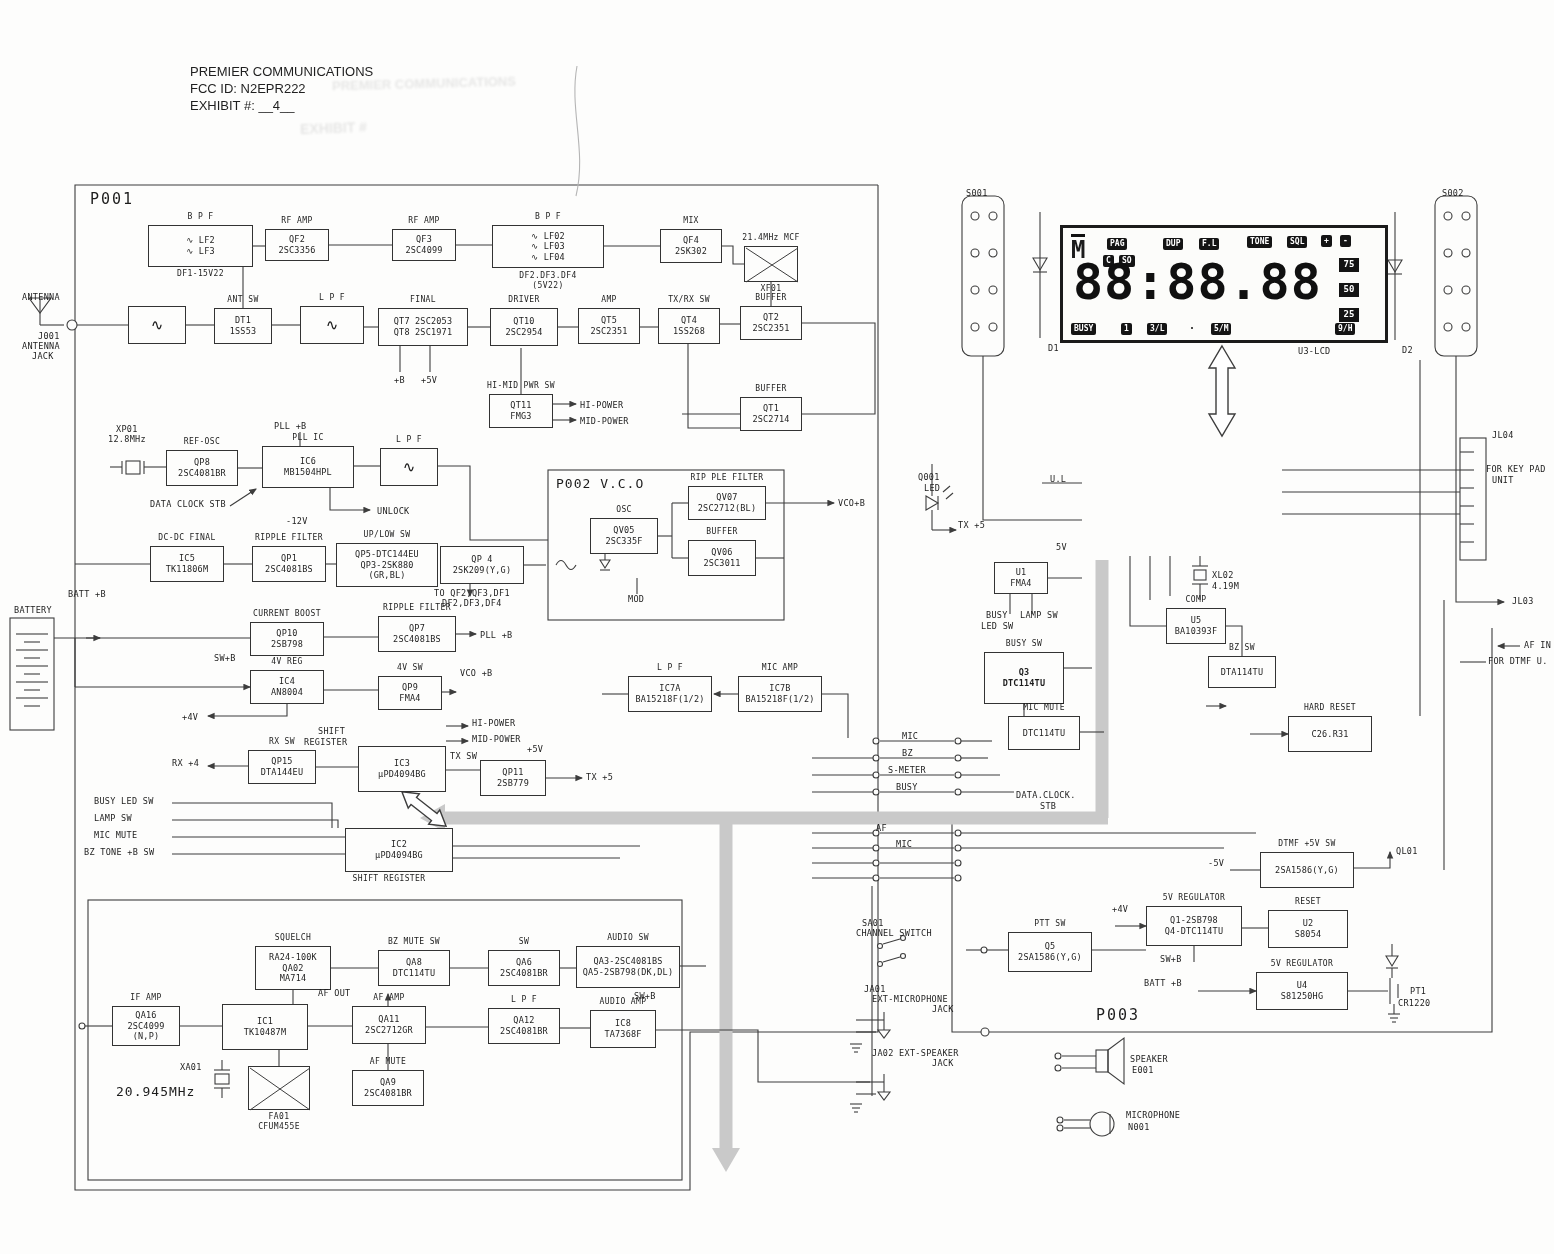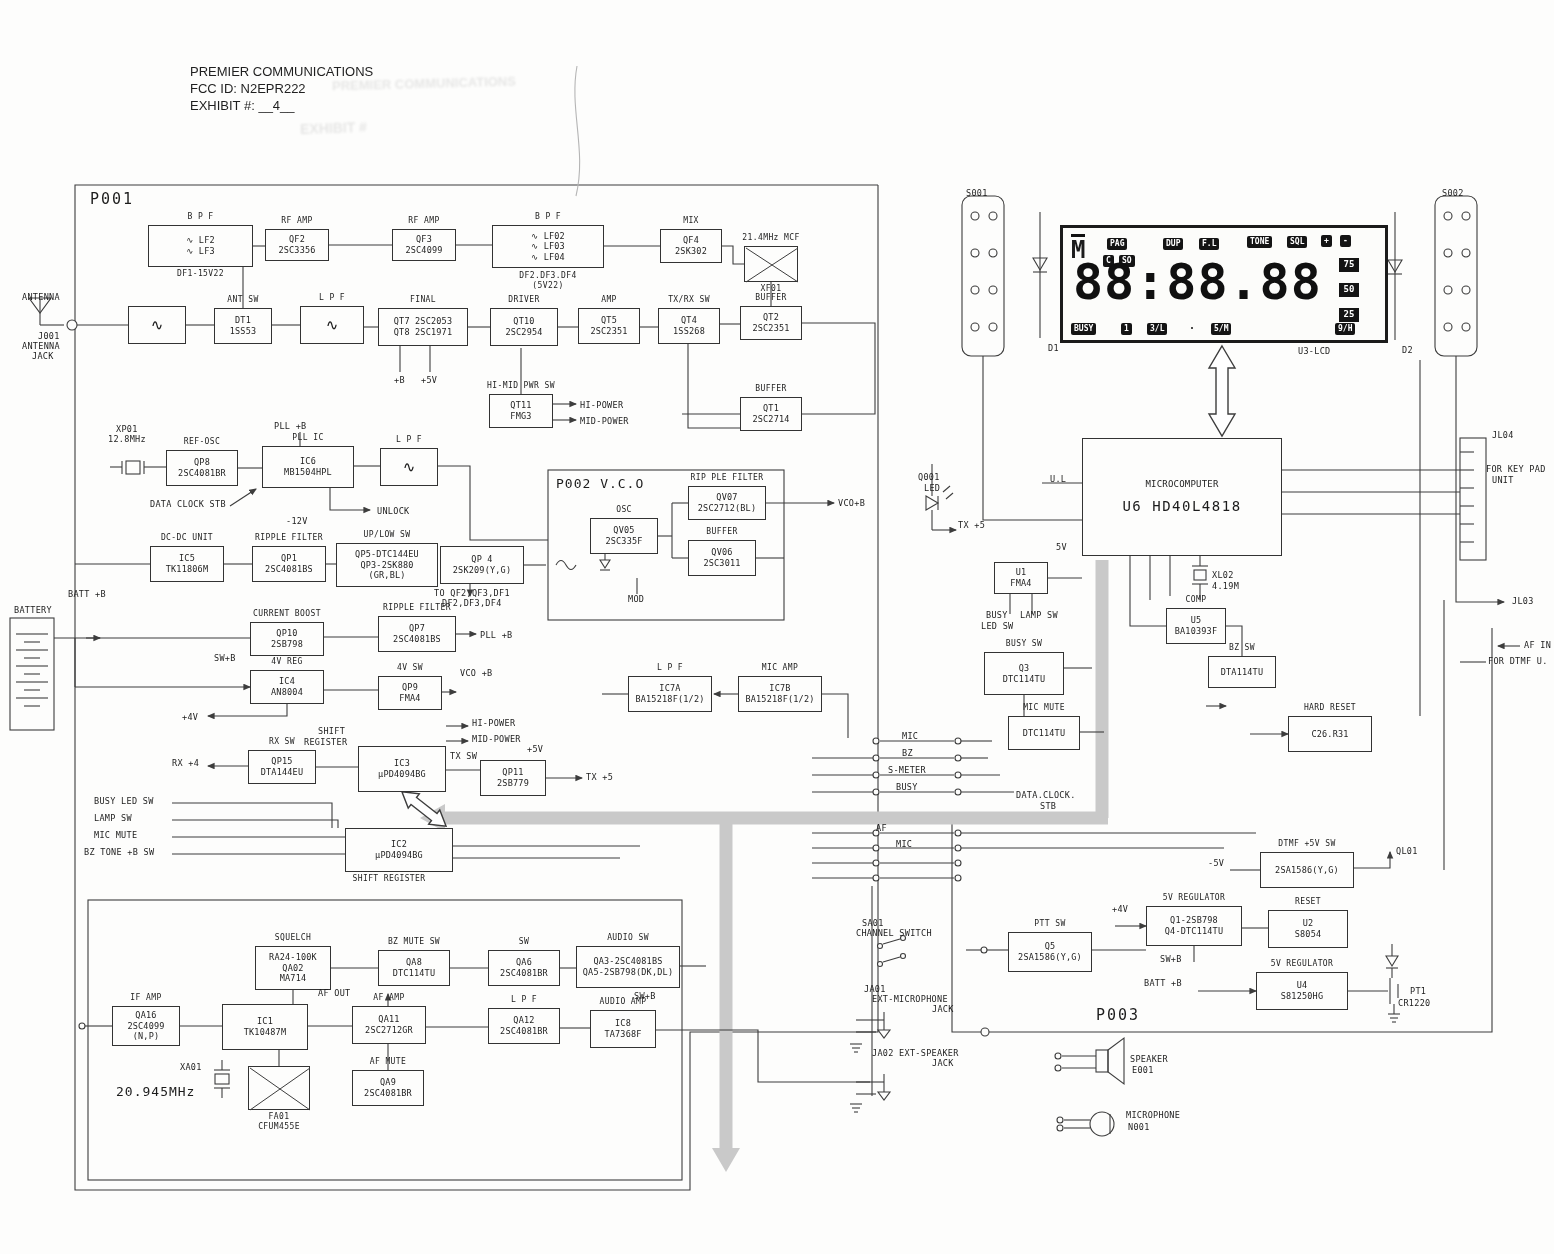--- a/index.html
+++ b/index.html
@@ -601,10 +601,6 @@
       </div>
       <div class="albl" style="left: 223px; top: 1112px; width: 112px;">FA01</div>
       <div class="albl" style="left: 223px; top: 1122px; width: 112px;">CFUM455E</div>
-      <div class="blk big" style="left: 1082px; top: 438px; width: 200px; height: 118px;">
-        <div class="bl">MICROCOMPUTER</div>
-        <div class="bl">U6 HD40L4818</div>
-      </div>
       <div class="blk" style="left: 994px; top: 562px; width: 54px; height: 32px;">
         <div class="bl">U1</div>
         <div class="bl">FMA4</div>

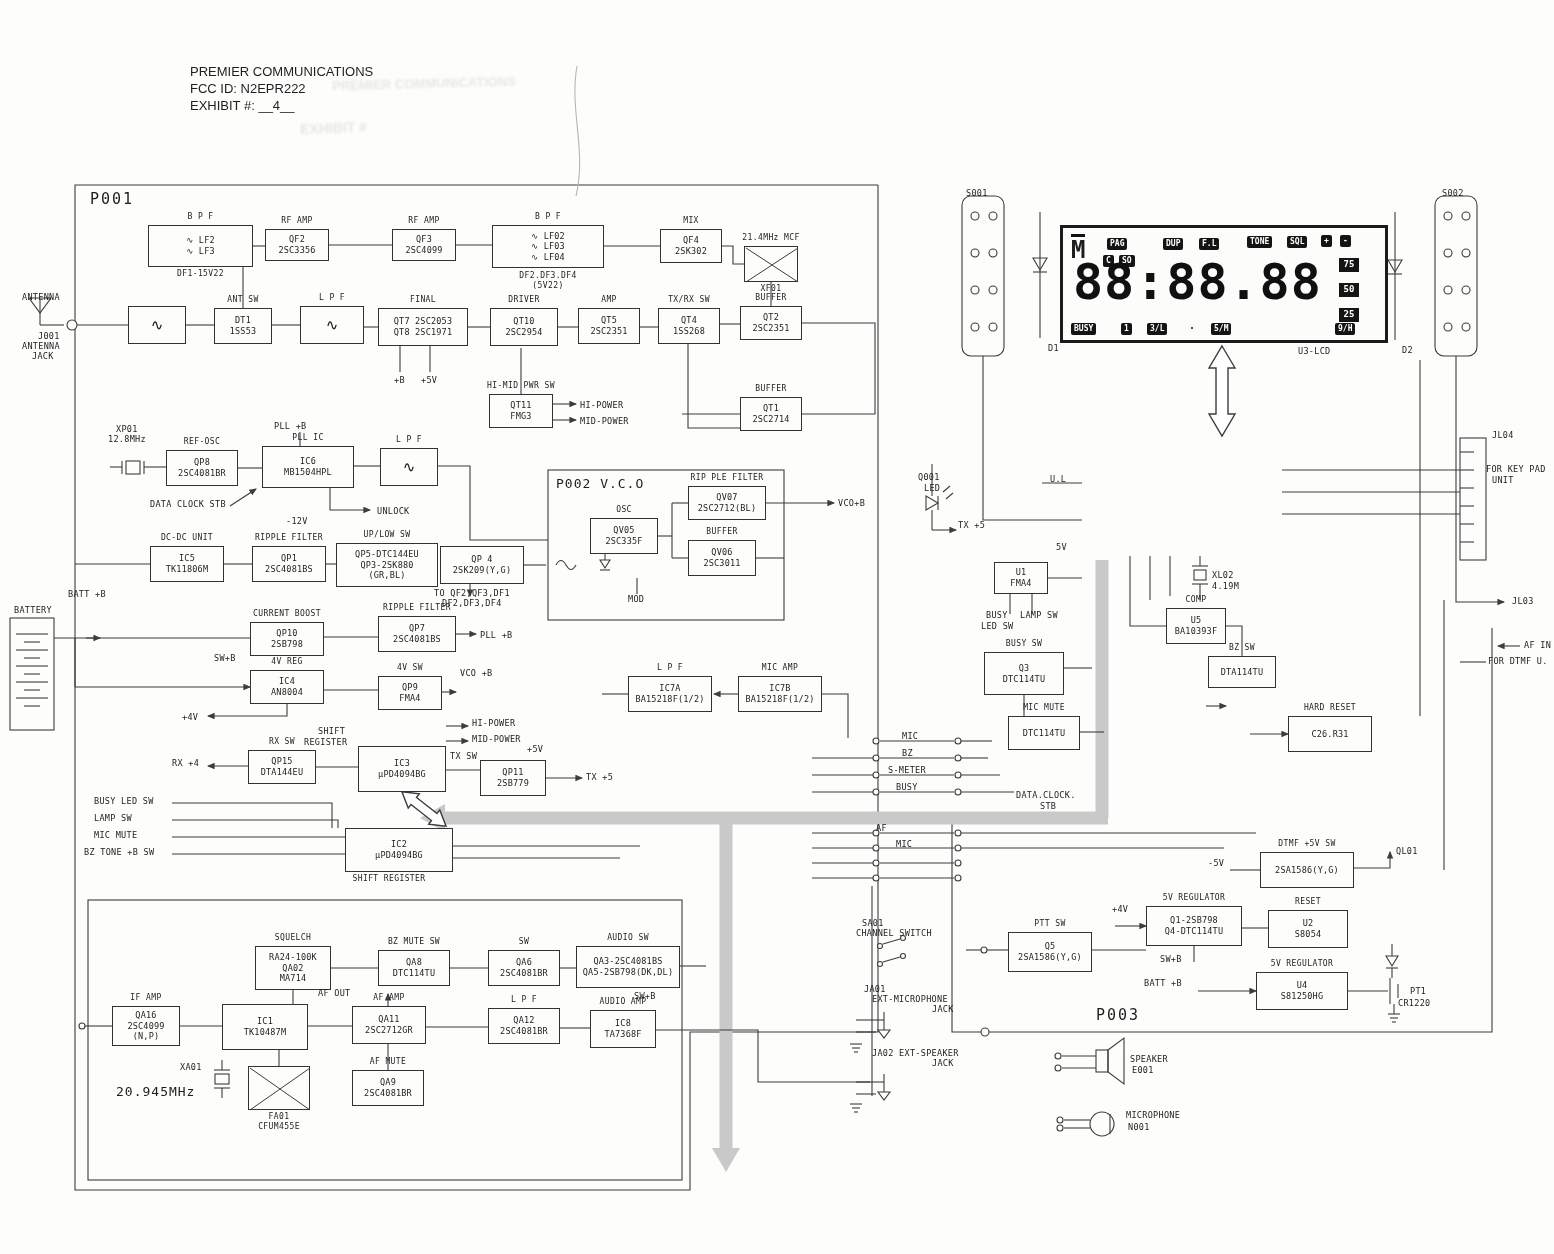--- a/index.html
+++ b/index.html
@@ -463,7 +463,7 @@
         <div class="bl">IC5</div>
         <div class="bl">TK11806M</div>
       </div>
-      <div class="albl" style="left: 125px; top: 533px; width: 124px;">DC-DC UNIT</div>
+      <div class="albl" style="left: 125px; top: 533px; width: 124px;">DC-DC FINAL</div>
       <div class="blk" style="left: 252px; top: 546px; width: 74px; height: 36px;">
         <div class="bl">QP1</div>
         <div class="bl">2SC4081BS</div>

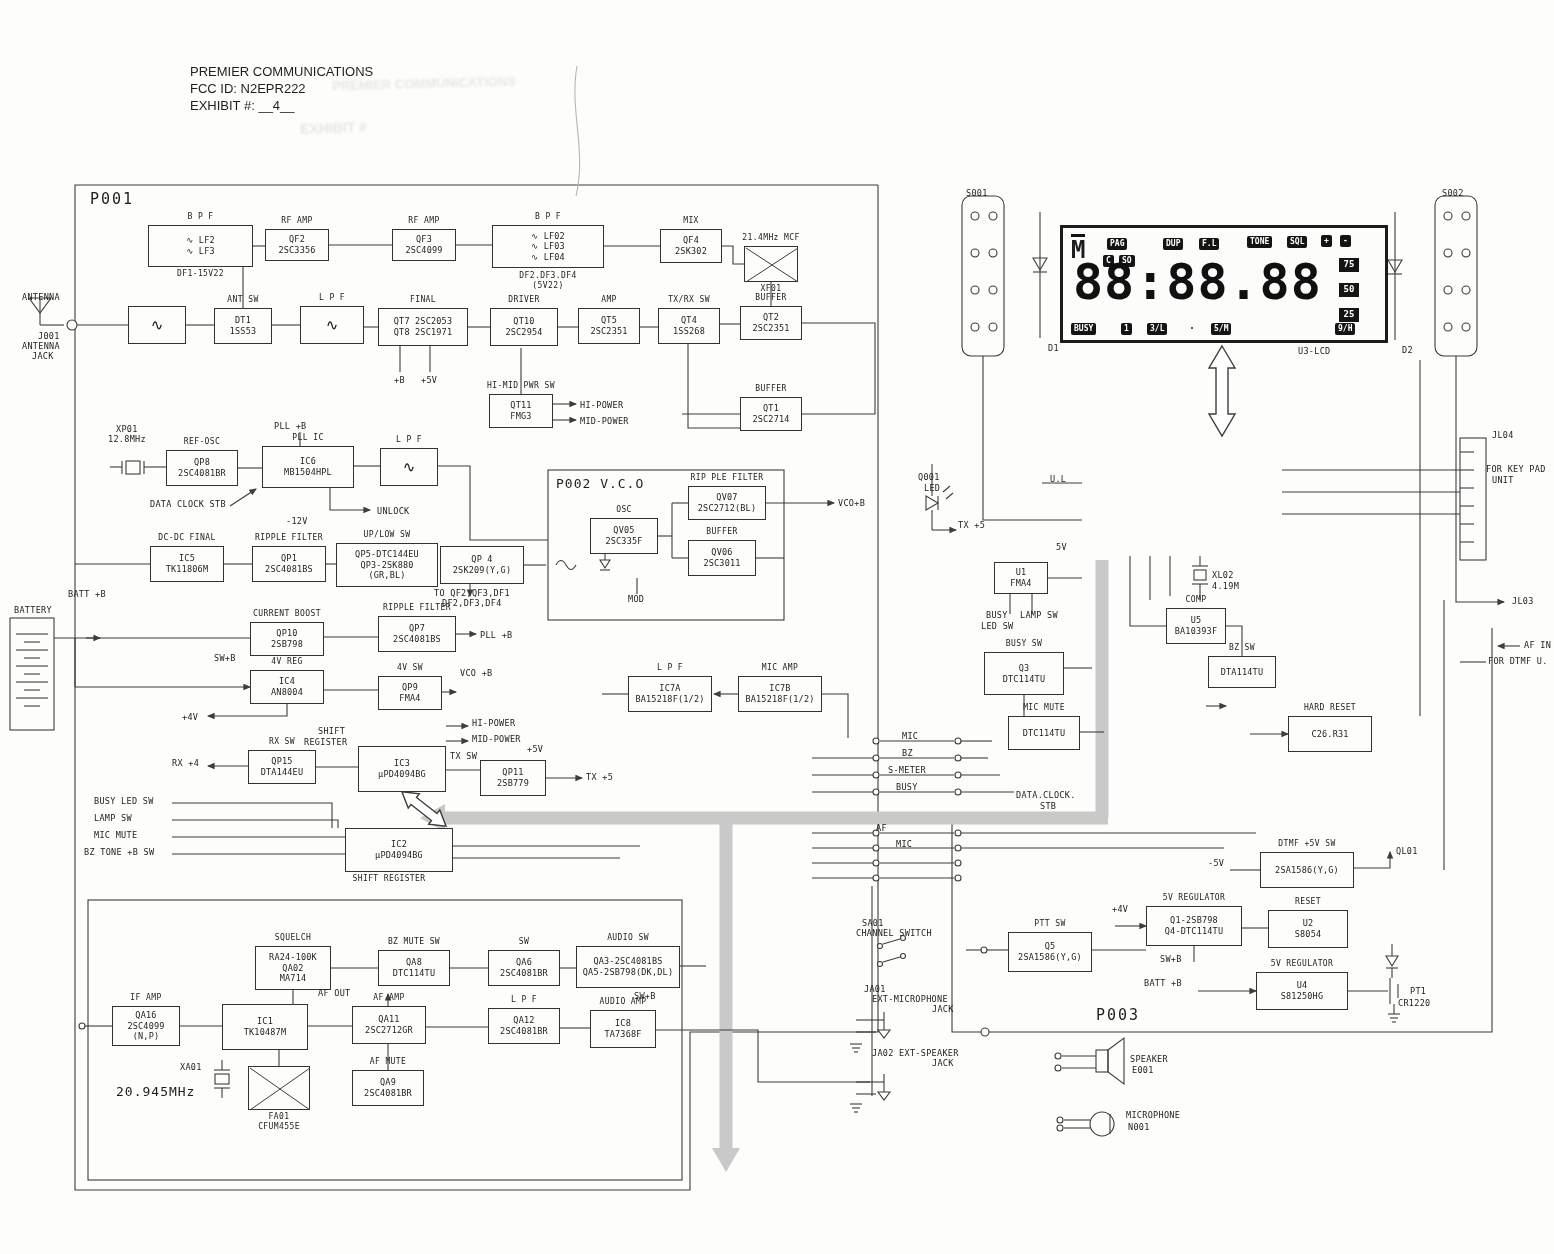--- a/index.html
+++ b/index.html
@@ -610,7 +610,7 @@
         <div class="bl">BA10393F</div>
       </div>
       <div class="albl" style="left: 1141px; top: 595px; width: 110px;">COMP</div>
-      <div class="blk" style="left: 984px; top: 652px; width: 80px; height: 43px;">
+      <div class="blk" style="left: 984px; top: 652px; width: 80px; height: 52px; font-weight: bold;">
         <div class="bl">Q3</div>
         <div class="bl">DTC114TU</div>
       </div>

